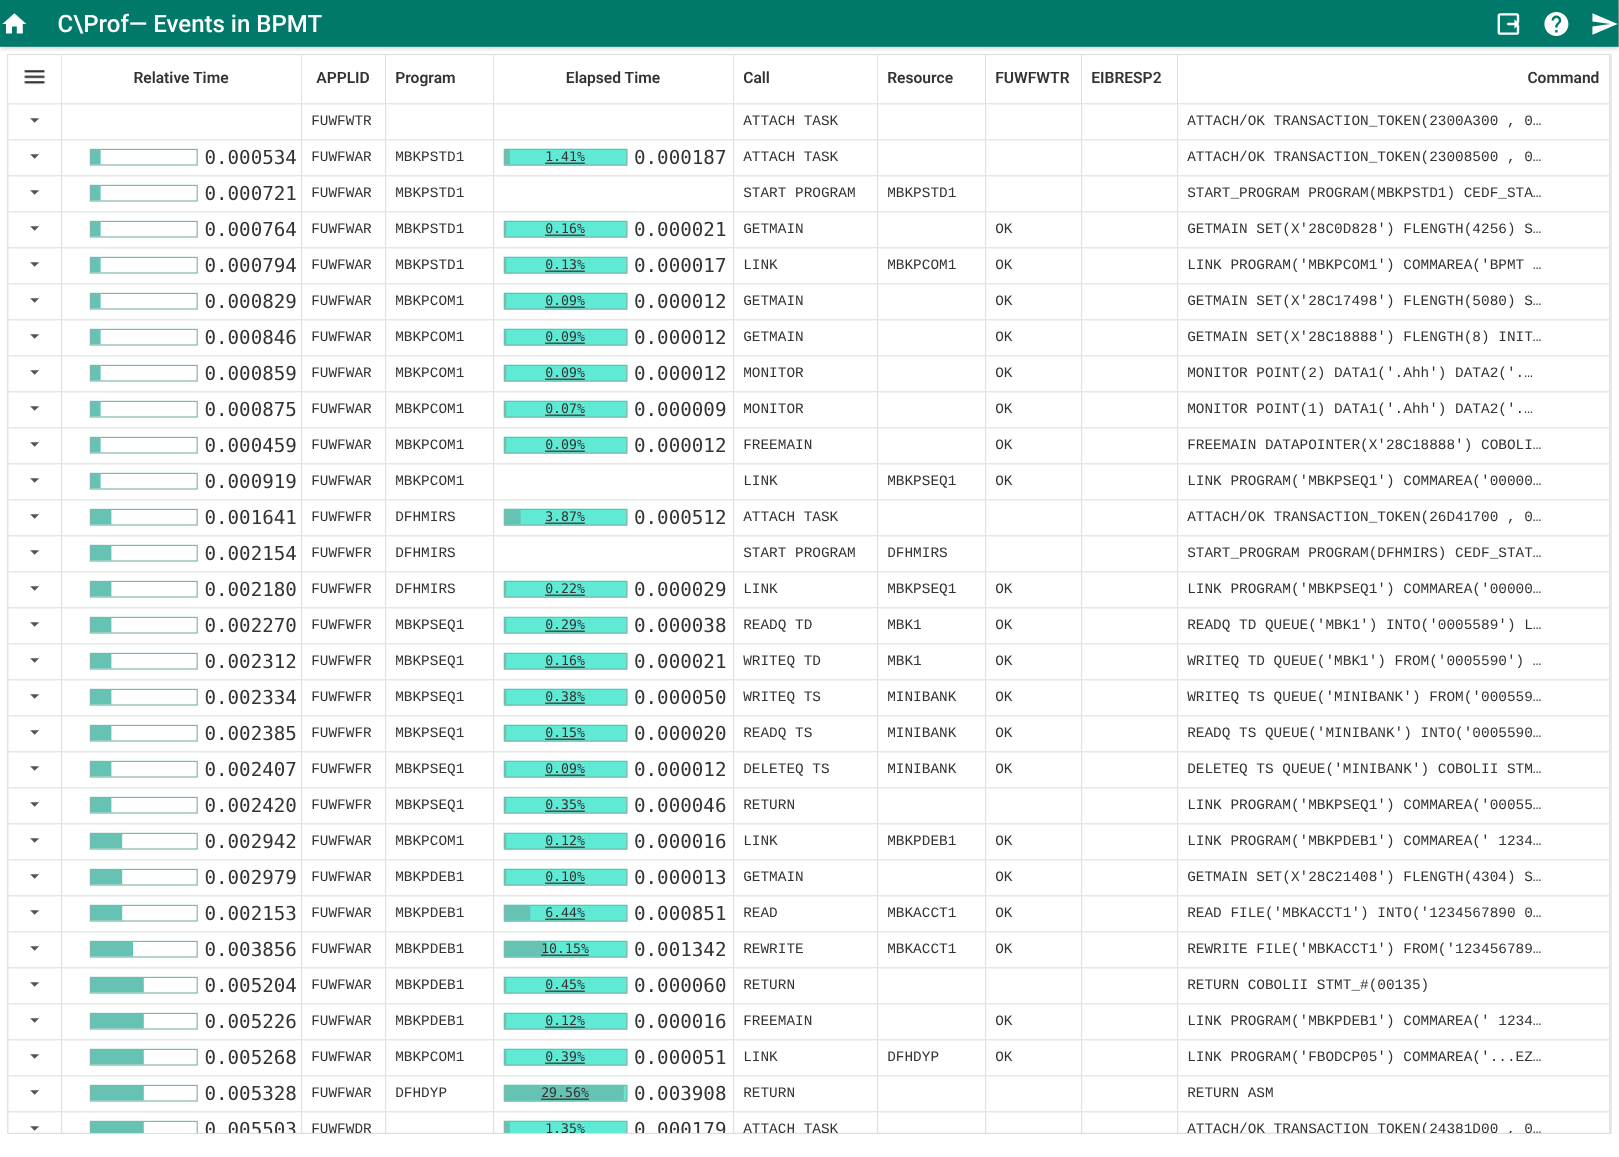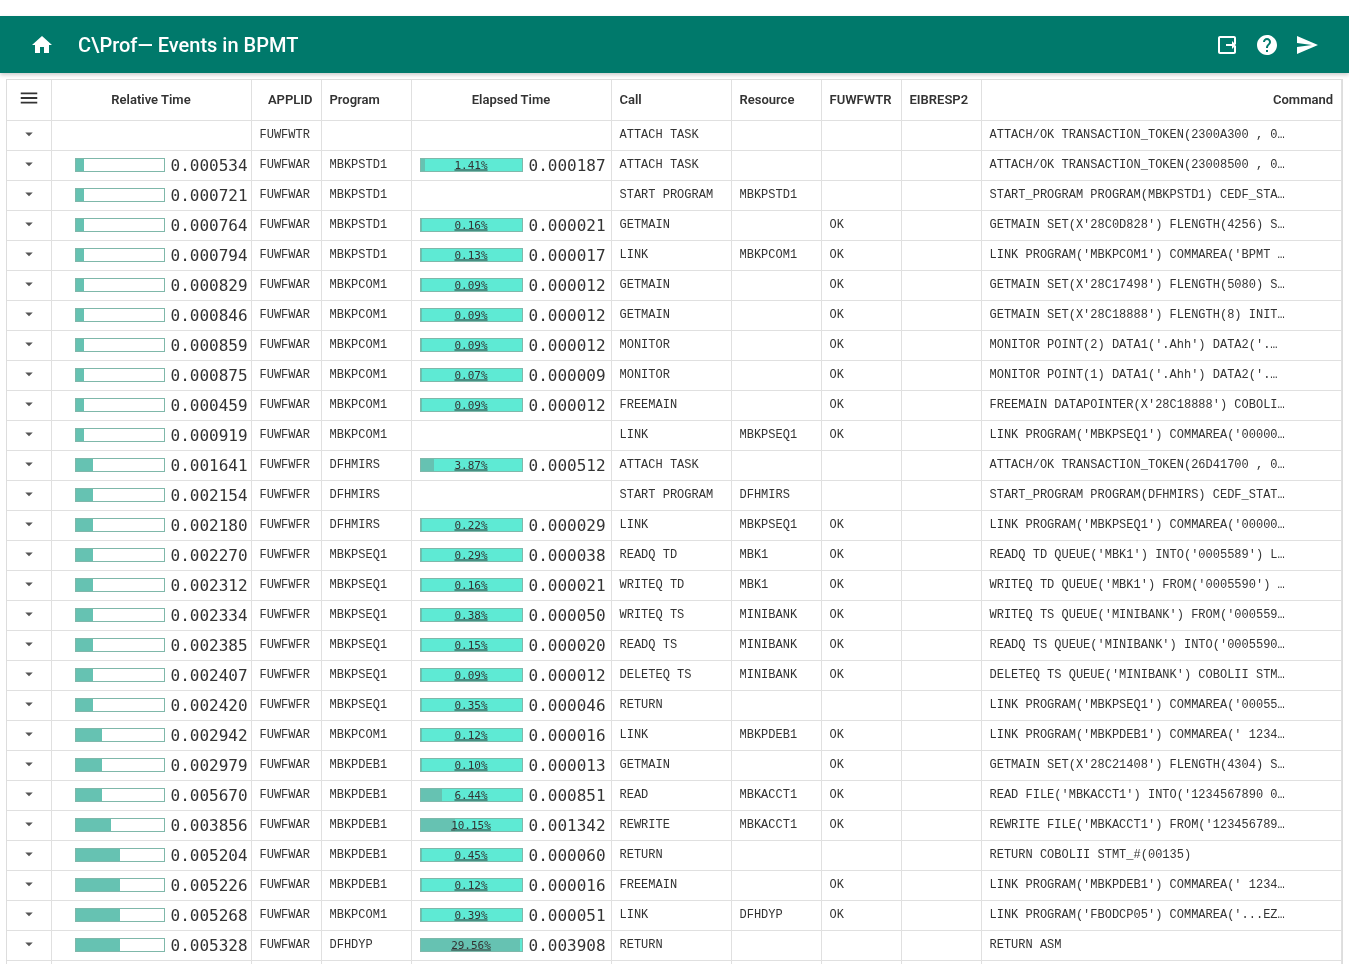--- a/index.html
+++ b/index.html
@@ -4,7 +4,7 @@
 <style>
   * { box-sizing: border-box; margin: 0; padding: 0; }
   body { font-family: -apple-system, BlinkMacSystemFont, "Segoe UI", Roboto, Arial, sans-serif; font-size: 13px; background: #fff; color: #333; }
-  .app-bar { background: #00796b; color: #fff; height: 57px; display: flex; align-items: center; padding: 0 30px; box-shadow: 0 2px 4px rgba(0,0,0,0.2); margin-top: 16px; }
+  .app-bar { background: #00796b; color: #fff; height: 39px; display: flex; align-items: center; padding: 0 0; box-shadow: 0 2px 4px rgba(0,0,0,0.2); }
   .app-bar .home { width: 24px; height: 24px; margin-right: 24px; cursor: pointer; }
   .app-bar .title { font-size: 20px; font-weight: 500; flex: 1; }
   .app-bar .actions { display: flex; gap: 16px; align-items: center; }

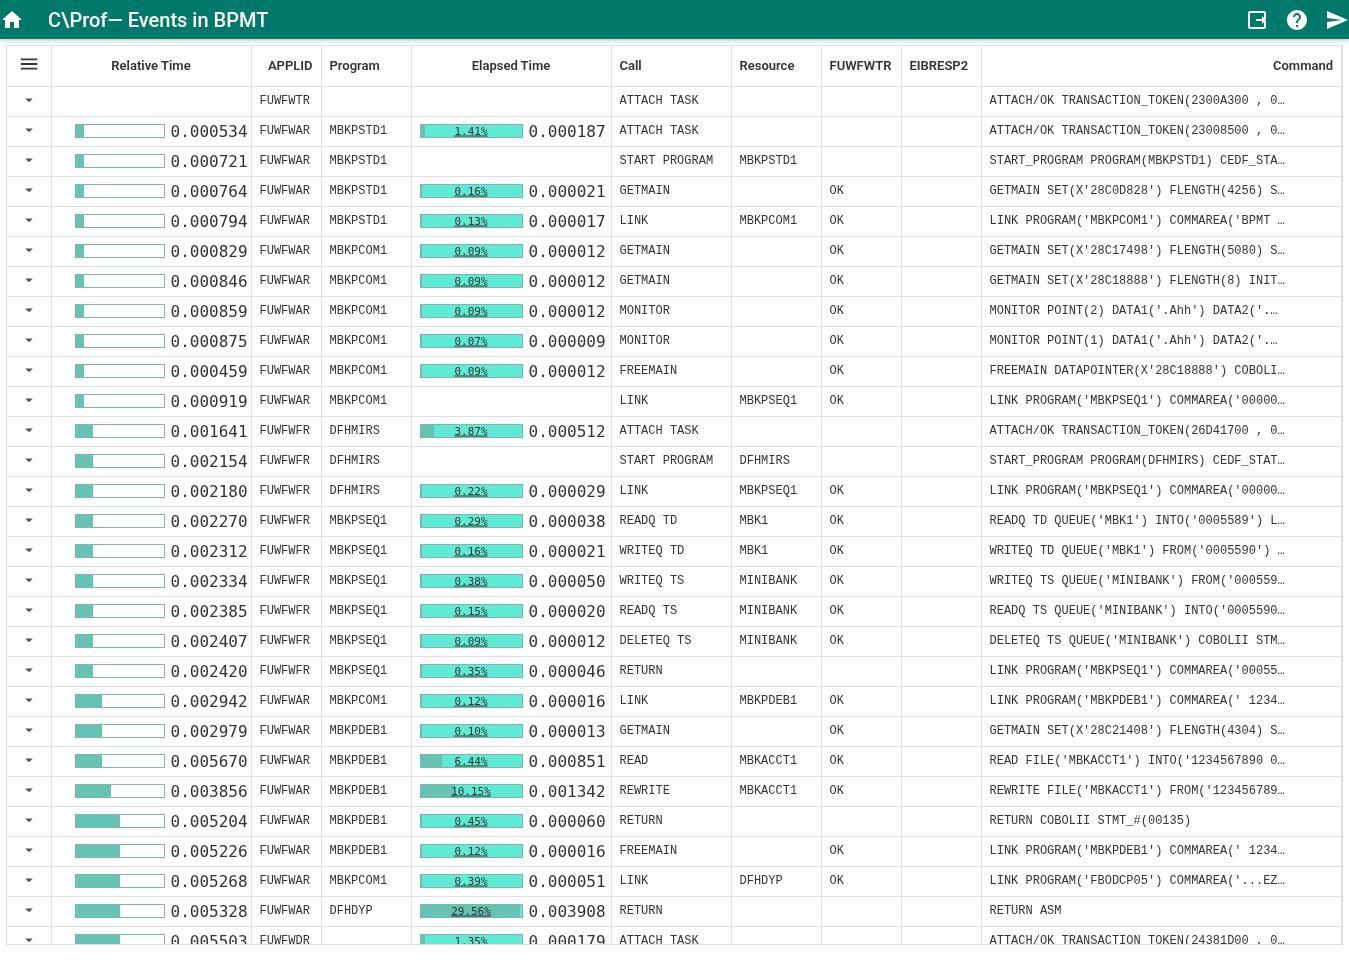--- a/index.html
+++ b/index.html
@@ -100,7 +100,7 @@
           </span>
         </th>
         <th>Relative Time</th>
-        <th style="text-align:right">APPLID</th>
+        <th style="text-align:center">APPLID</th>
         <th style="text-align:left">Program</th>
         <th>Elapsed Time</th>
         <th style="text-align:left">Call</th>

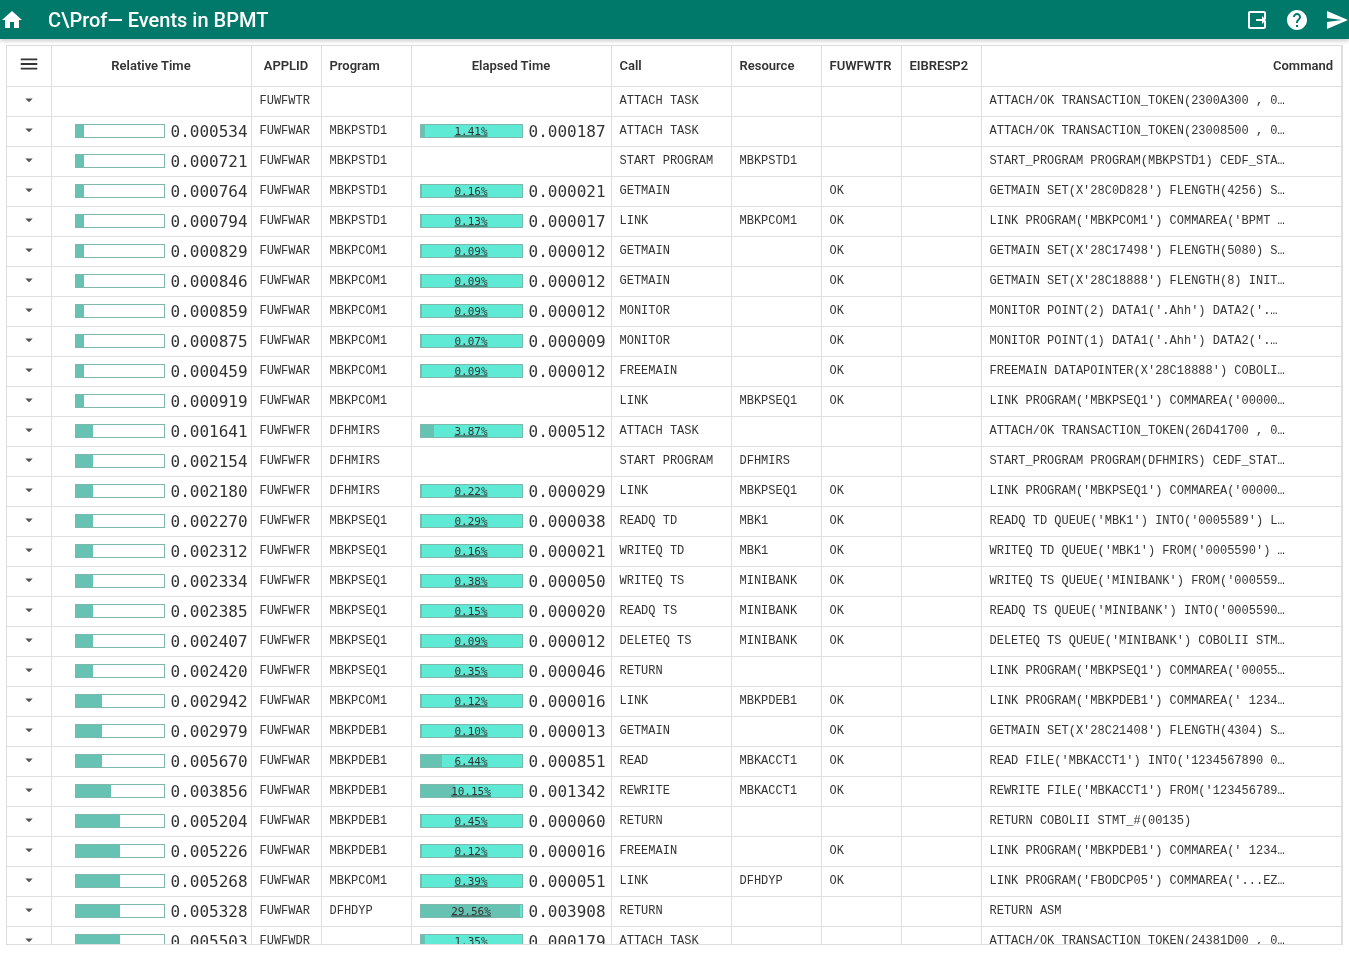--- a/index.html
+++ b/index.html
@@ -765,7 +765,7 @@
               <div class="reltime-track">
                 <div class="reltime-fill" style="left: 0px; width: 30%;"></div>
               </div>
-              <div class="reltime-val">0.005670</div>
+              <div class="reltime-val">0.002153</div>
             </div>
           </td>
           <td class="mono">FUWFWAR</td>

